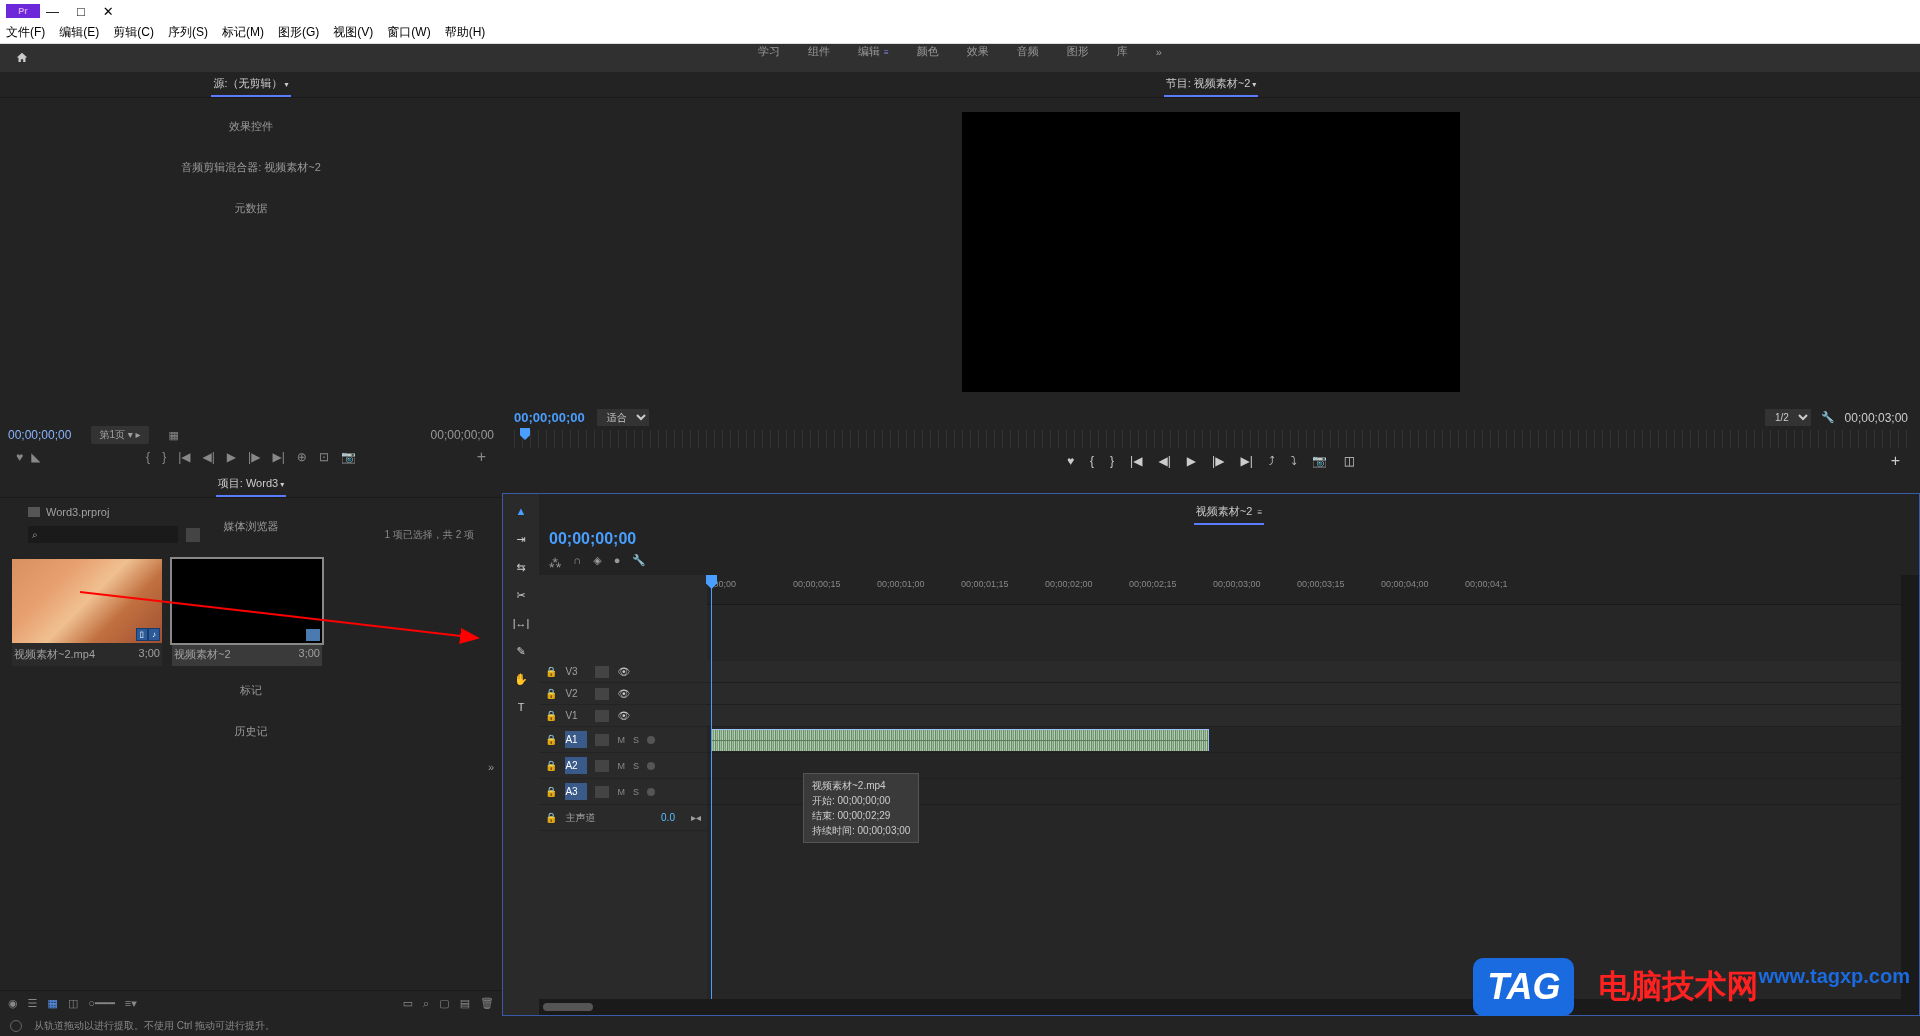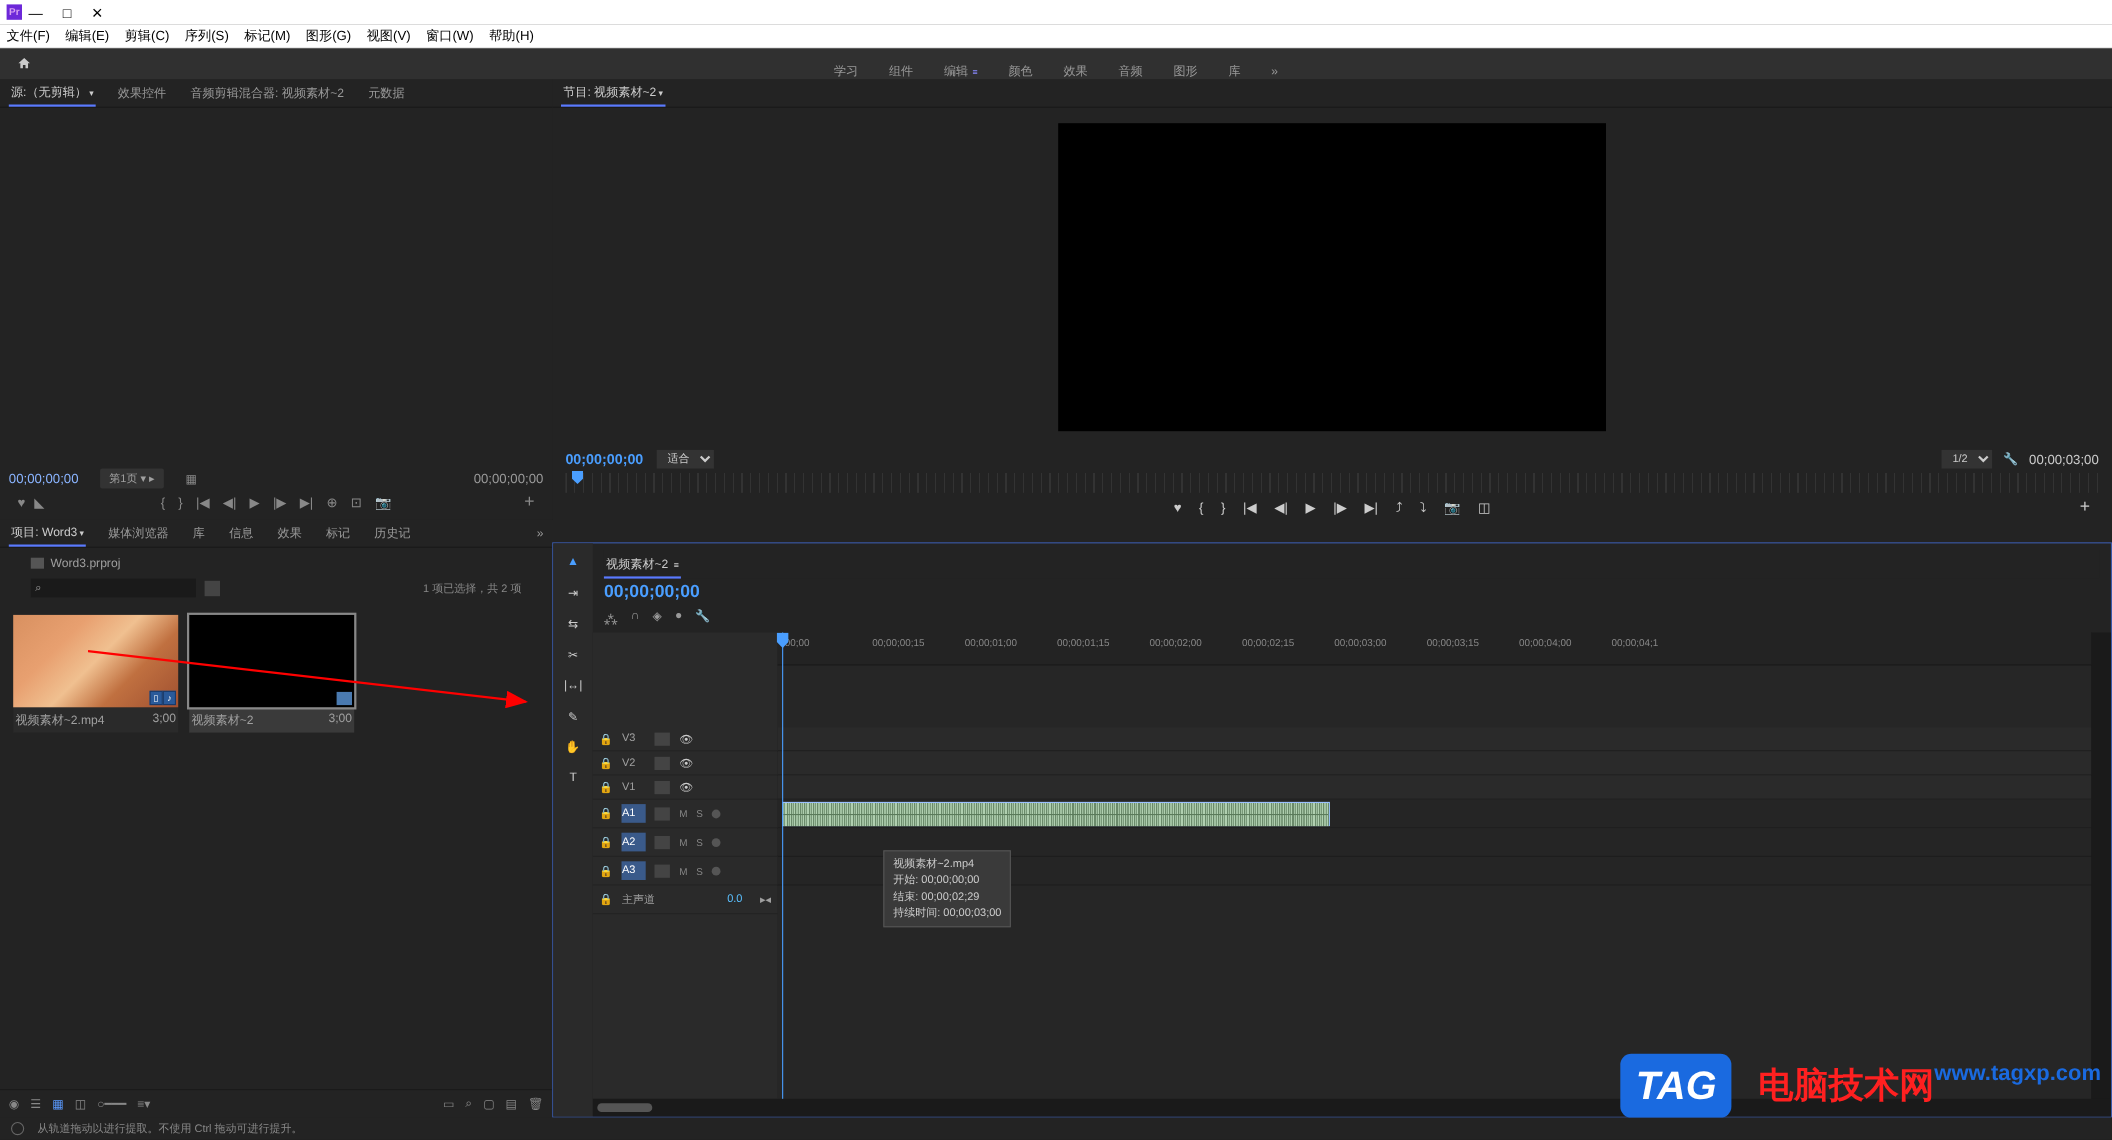--- a/index.html
+++ b/index.html
@@ -7,7 +7,7 @@
 
 
 .title-bar { height: 22px; background: #fff; color: #000; display: flex; align-items: center; padding: 0 6px; }
-.title-bar .pr-icon { width: 14px; height: 14px; background: #6d28d9; color: #d8a0f0; font-size: 9px; font-weight: bold; display: inline-flex; align-items: center; justify-content: center; margin-right: 6px; }
+.title-bar .pr-icon { width: 34px; height: 14px; background: #6d28d9; color: #d8a0f0; font-size: 9px; font-weight: bold; display: inline-flex; align-items: center; justify-content: center; margin-right: 6px; }
 .title-bar .title-text { flex: 1; font-size: 12px; }
 .title-bar .win-controls { display: flex; gap: 18px; }
 .title-bar .win-controls span { cursor: pointer; font-size: 13px; }

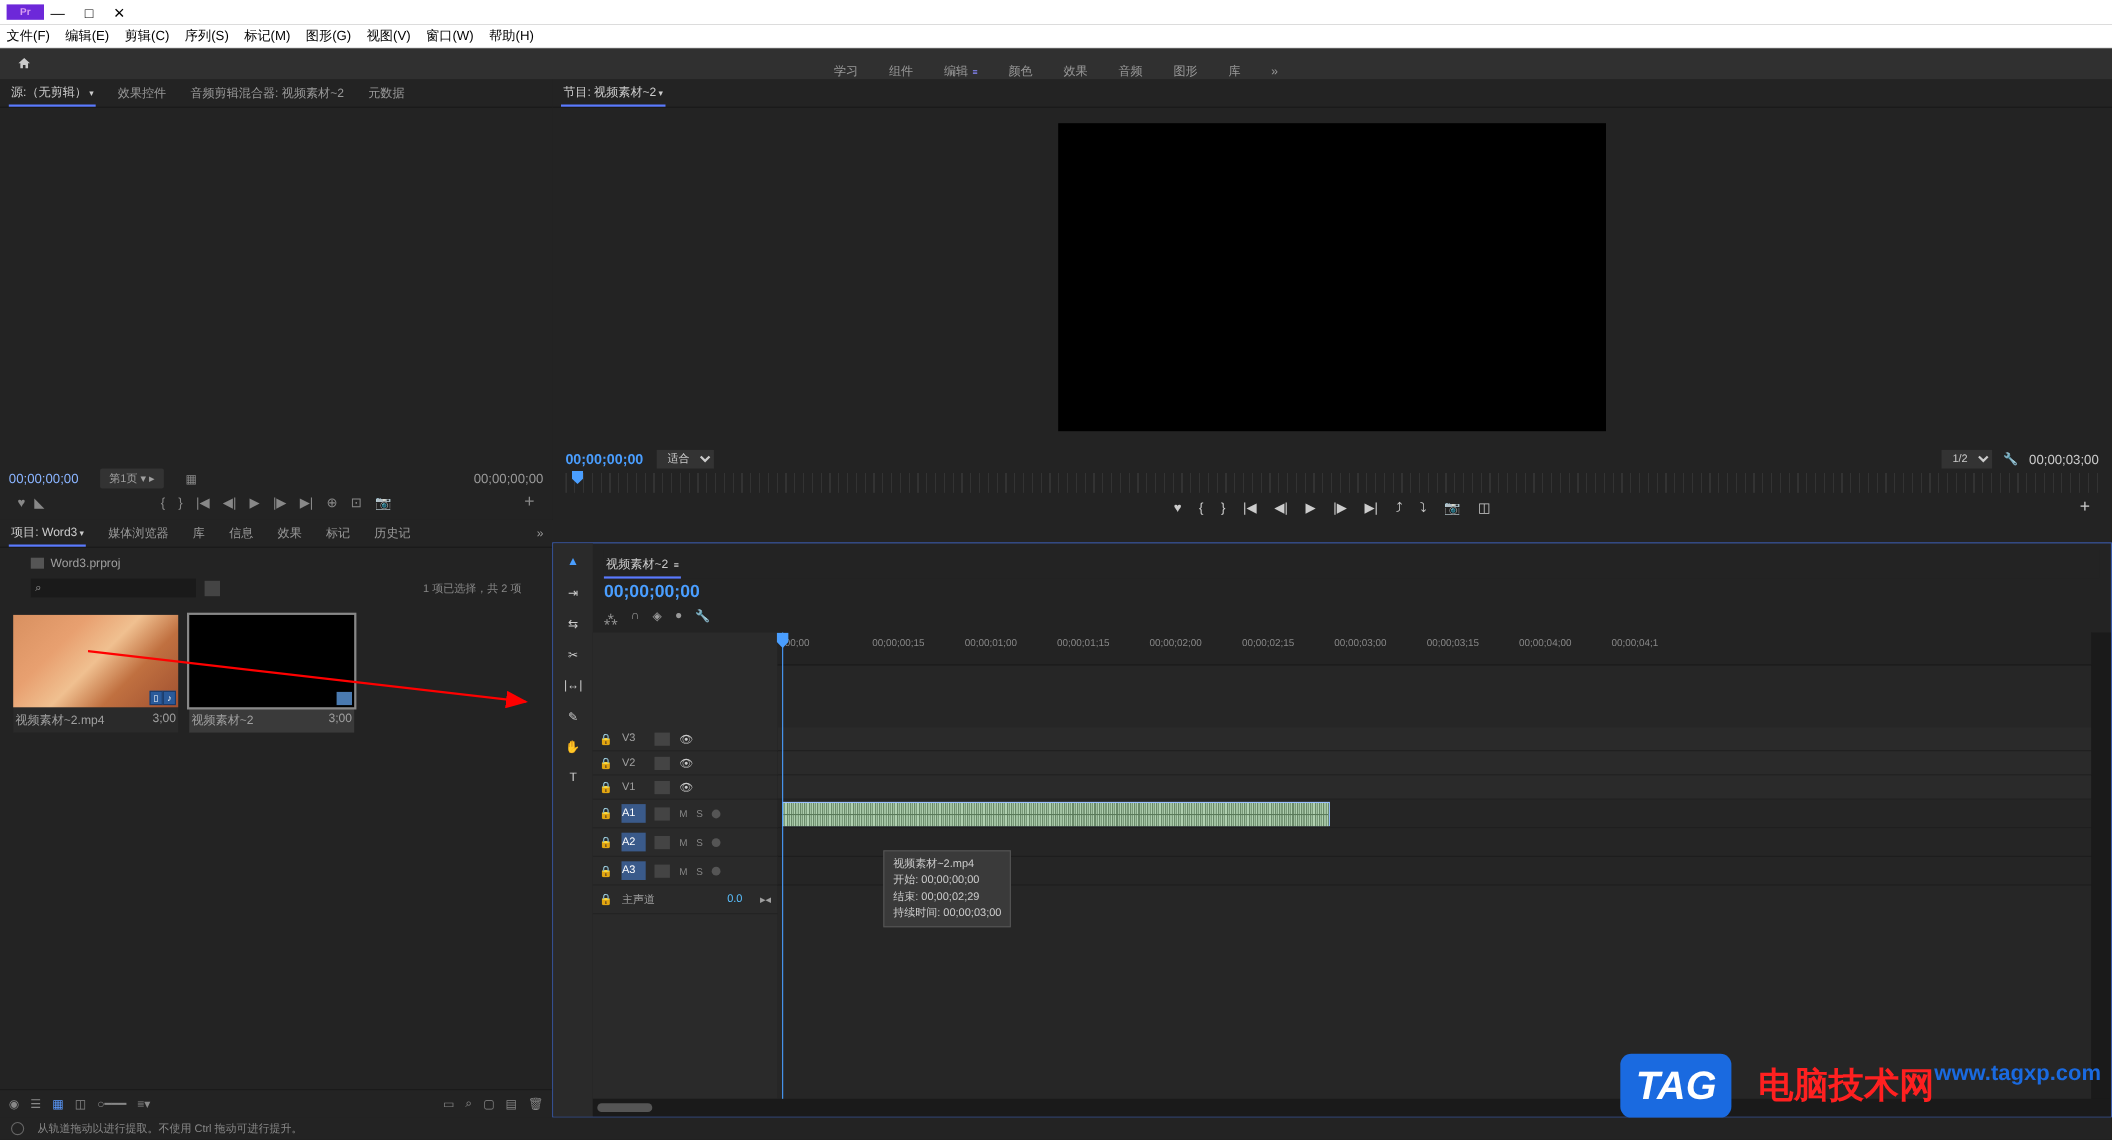--- a/index.html
+++ b/index.html
@@ -17,7 +17,7 @@
 .menu-bar span { cursor: pointer; }
 
 
-.workspace-bar { height: 28px; background: #303030; display: flex; align-items: flex-end; position: relative; }
+.workspace-bar { height: 28px; background: #303030; display: flex; align-items: flex-start; position: relative; }
 .home-btn { width: 28px; height: 28px; display: flex; align-items: center; justify-content: center; margin-left: 8px; }
 .home-btn svg { width: 14px; height: 14px; fill: #ccc; }
 .workspace-tabs { position: absolute; left: 50%; transform: translateX(-50%); display: flex; gap: 28px; align-items: center; }

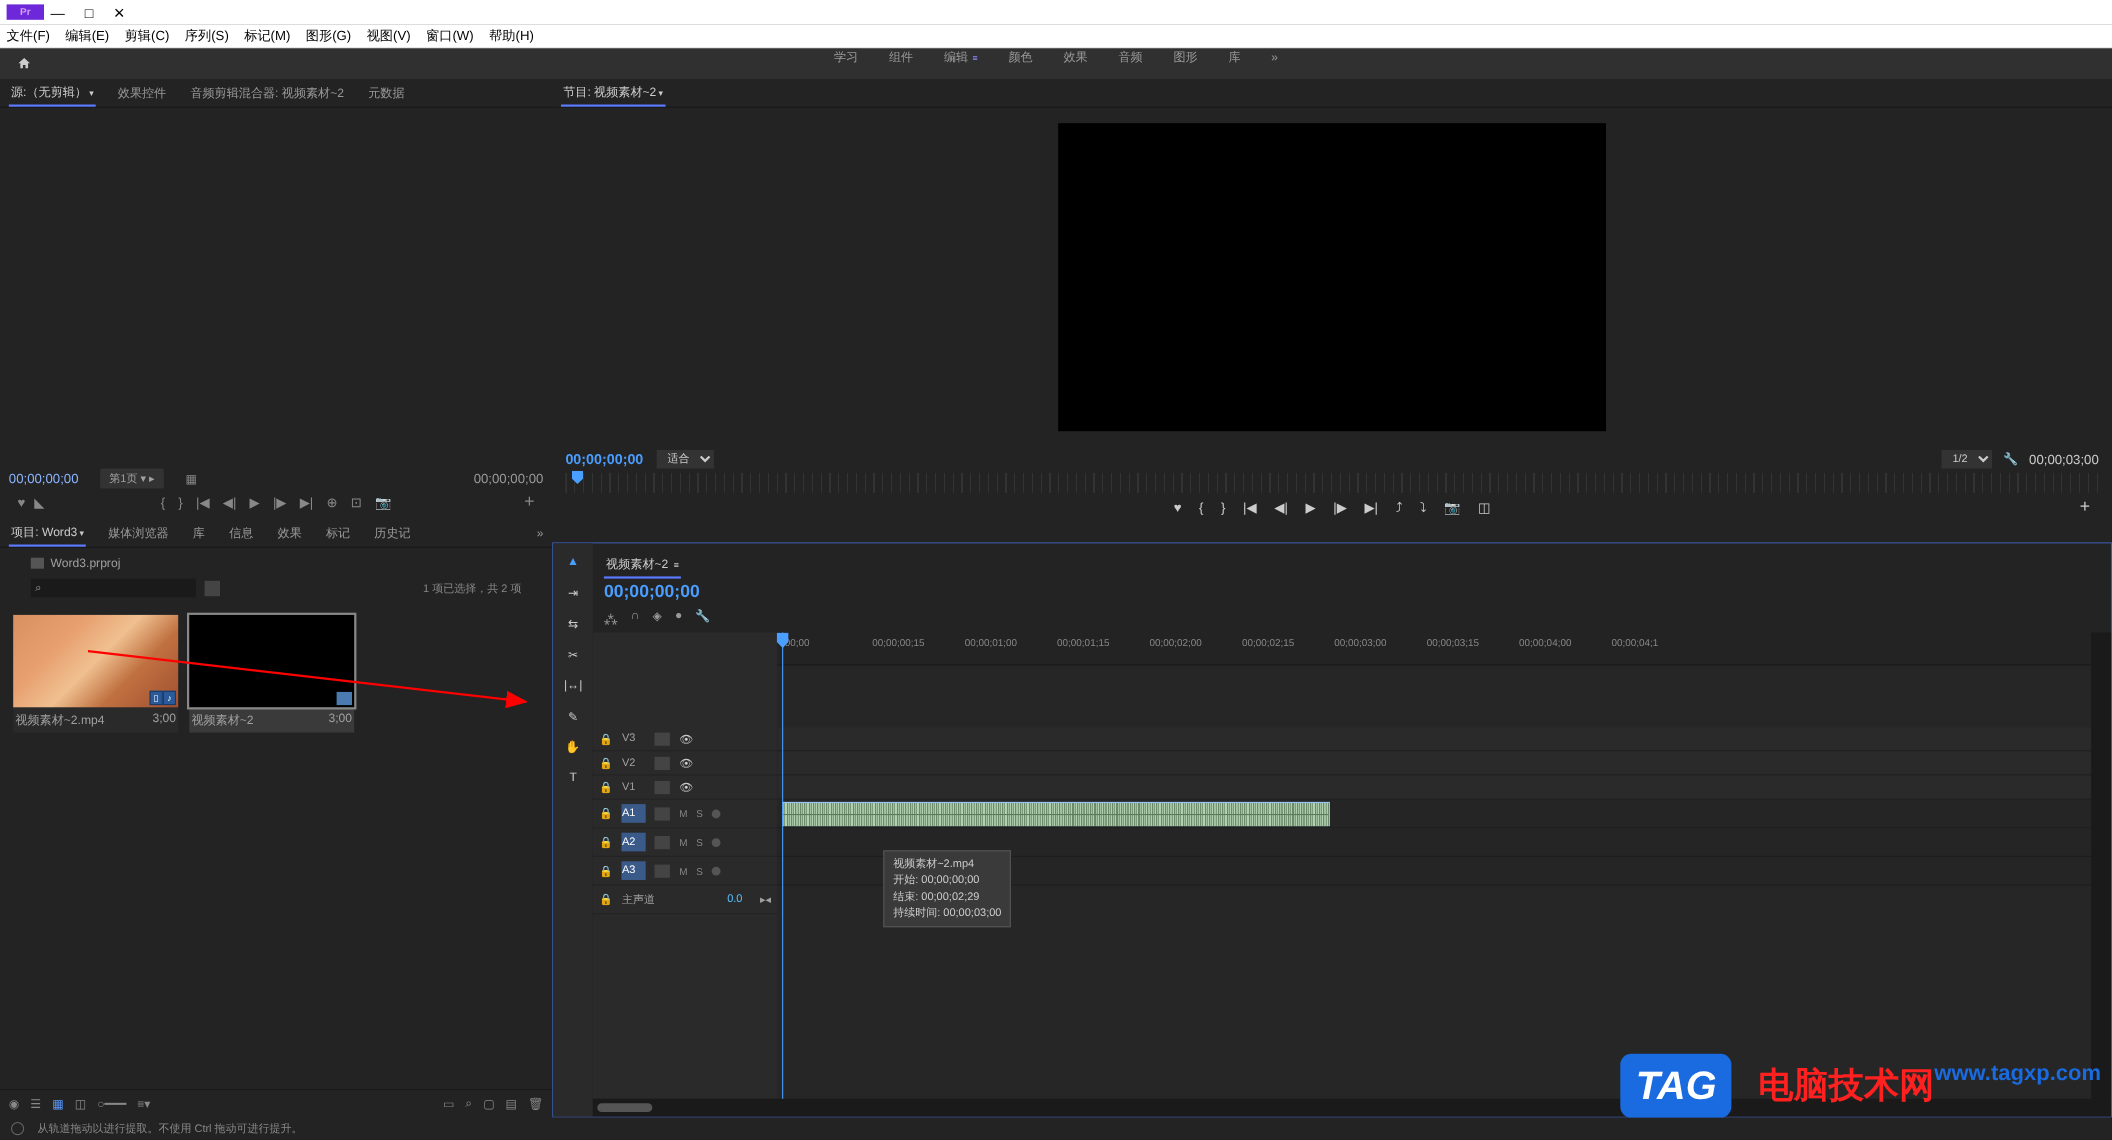--- a/index.html
+++ b/index.html
@@ -32,7 +32,7 @@
 .right-col { flex: 1; display: flex; flex-direction: column; gap: 21px; }
 
 
-.panel-tabs { height: 26px; background: #232323; display: flex; align-items: center; padding: 0 8px; gap: 18px; border-bottom: 1px solid #1a1a1a; }
+.panel-tabs { height: 26px; background: #232323; display: flex; align-items: center; padding: 0 8px; gap: 18px; border-bottom: 1px solid #1a1a1a; flex-direction: column; }
 .panel-tabs .tab { color: #999; cursor: pointer; padding: 4px 2px; }
 .panel-tabs .tab.active { color: #ccc; border-bottom: 2px solid #5a7aff; }
 .panel-tabs .chev { font-size: 8px; margin-left: 2px; }

